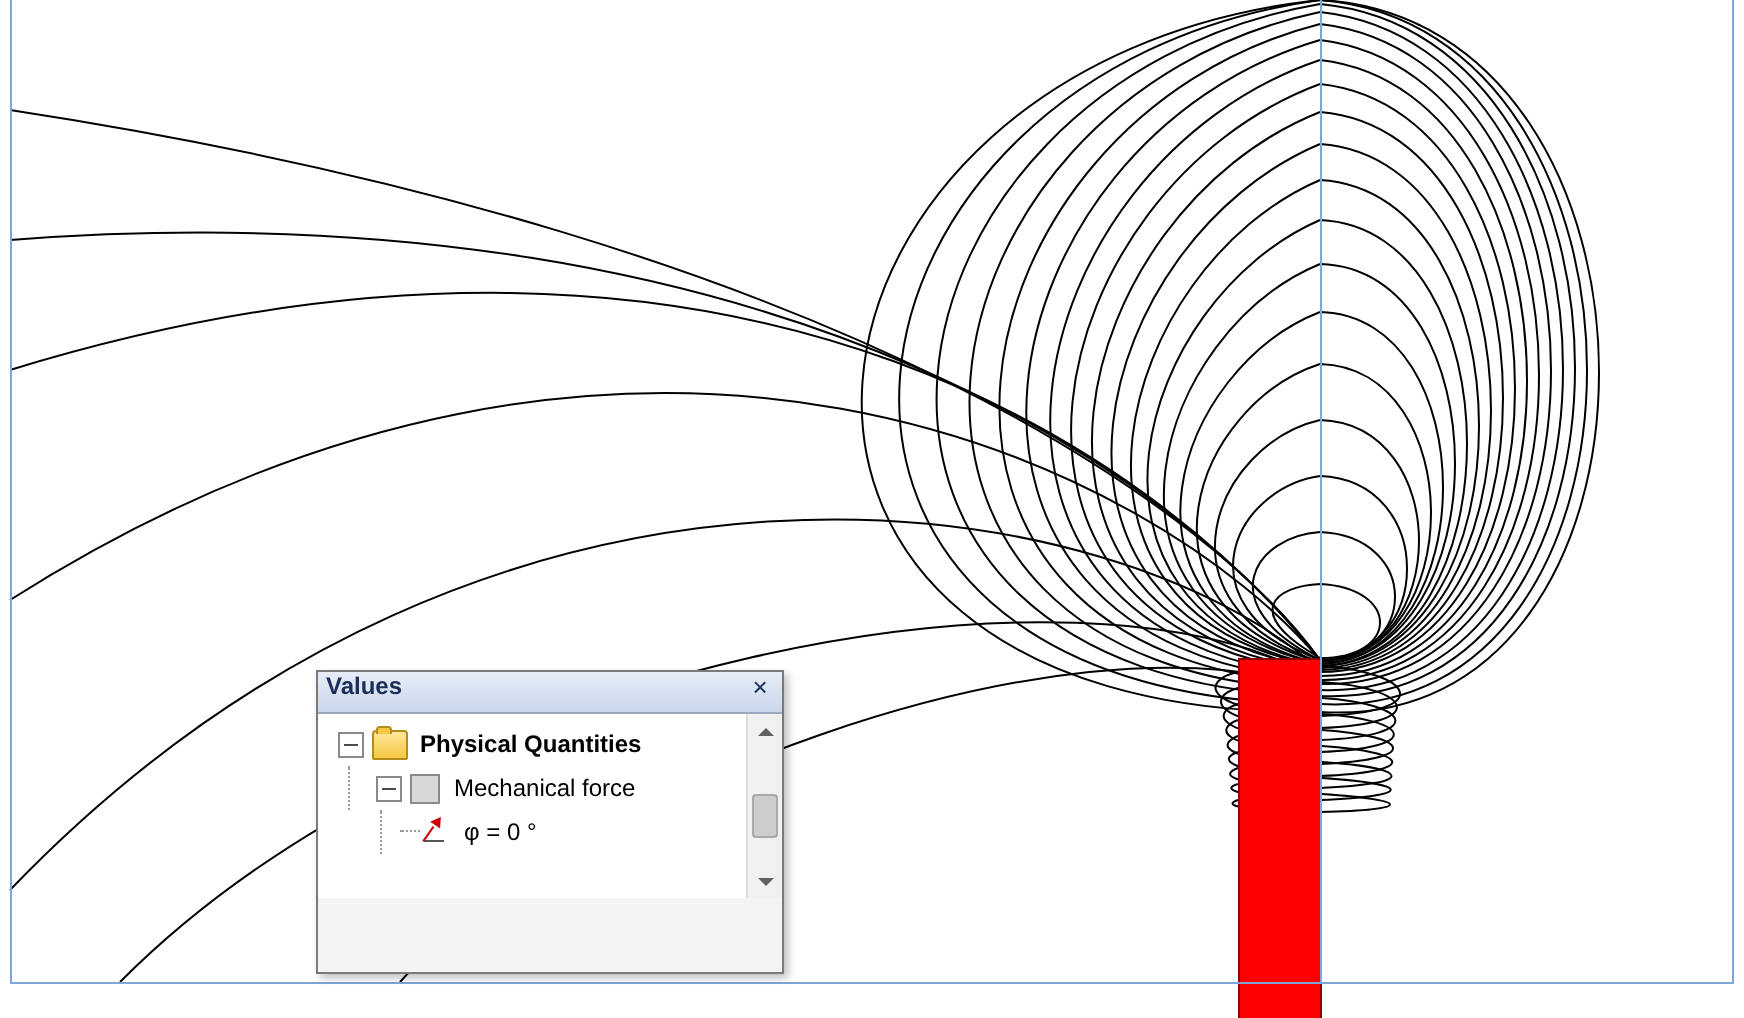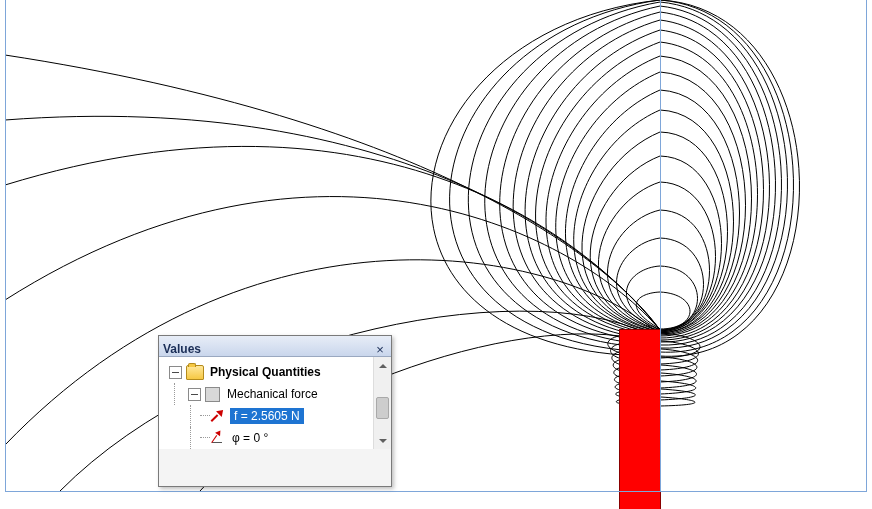--- a/index.html
+++ b/index.html
@@ -9,7 +9,7 @@
   .vline{position:absolute;left:660px;top:0;width:0;height:491px;border-left:1px solid #7ea6d9;pointer-events:none;}
   
   .panel{position:absolute;left:158px;top:335px;width:232px;height:150px;background:#f4f4f4;border:1px solid #7a7a7a;box-shadow:2px 2px 4px rgba(0,0,0,.25);}
-  .titlebar{height:20px;background:linear-gradient(#e7edf7,#c9d6ec);border-bottom:1px solid #9aa8c0;display:flex;align-items:flex-end;justify-content:space-between;padding:0 4px;}
+  .titlebar{height:20px;background:linear-gradient(#e7edf7,#c9d6ec);border-bottom:1px solid #9aa8c0;display:flex;align-items:flex-start;justify-content:space-between;padding:0 4px;}
   .titlebar .ttl{color:#1b2e57;font-weight:700;}
   .titlebar .close{width:14px;height:14px;display:flex;align-items:center;justify-content:center;cursor:pointer;font-family:Arial,sans-serif;font-size:13px;color:#1b2e57;}
   .panel-body{position:relative;height:92px;background:#fff;margin:0;}

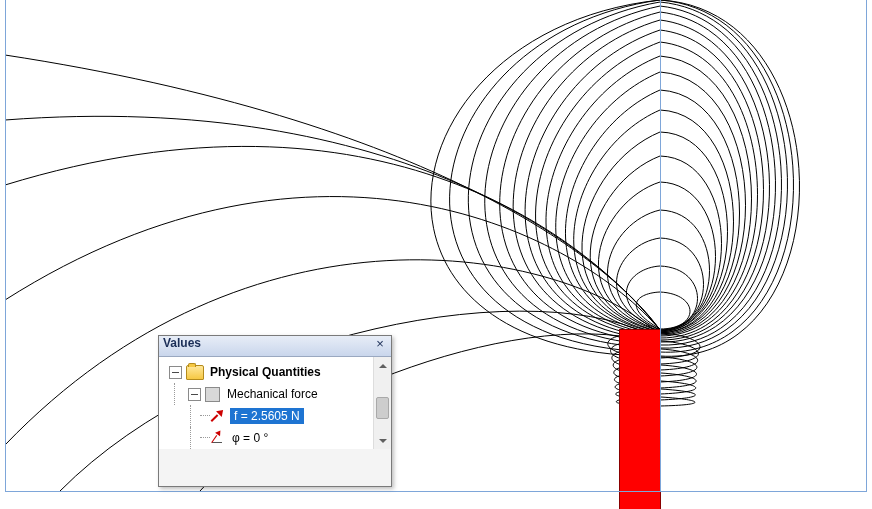--- a/index.html
+++ b/index.html
@@ -116,13 +116,6 @@
         <span class="lbl">Mechanical force</span>
       </div>
 
-      <div class="row">
-        <span class="sp" style="width:22px"></span>
-        <span class="vdots"></span>
-        <span class="hdots"></span>
-        <span class="arrow-red"></span>
-        <span class="lbl sel">f = 2.5605 N</span>
-      </div>
 
       <div class="row">
         <span class="sp" style="width:22px"></span>

